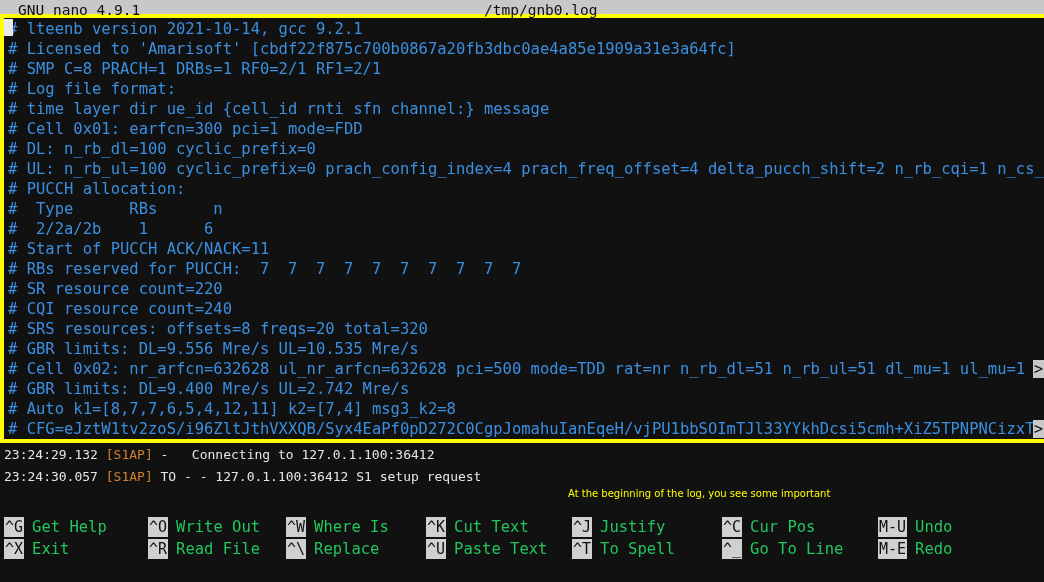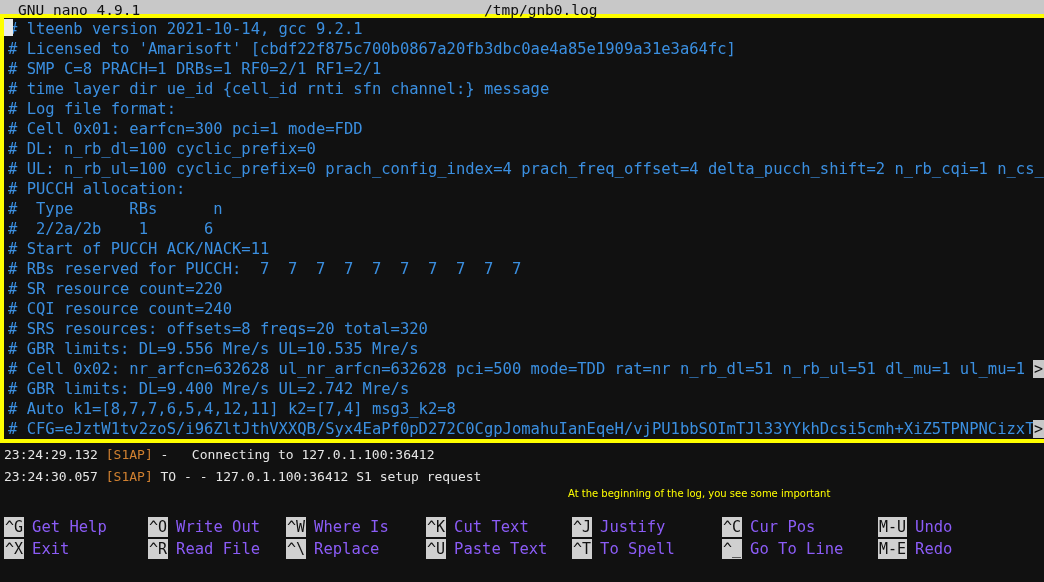--- a/index.html
+++ b/index.html
@@ -208,8 +208,8 @@
         <div class="line"><span class="body"># lteenb version 2021-10-14, gcc 9.2.1</span></div>
         <div class="line"><span class="body"># Licensed to 'Amarisoft' [cbdf22f875c700b0867a20fb3dbc0ae4a85e1909a31e3a64fc]</span></div>
         <div class="line"><span class="body"># SMP C=8 PRACH=1 DRBs=1 RF0=2/1 RF1=2/1</span></div>
+        <div class="line"><span class="body"># Log file format:</span></div>
         <div class="line"><span class="body"># time layer dir ue_id {cell_id rnti sfn channel:} message</span></div>
-        <div class="line"><span class="body"># Log file format:</span></div>
         <div class="line"><span class="body"># Cell 0x01: earfcn=300 pci=1 mode=FDD</span></div>
         <div class="line"><span class="body"># DL: n_rb_dl=100 cyclic_prefix=0</span></div>
         <div class="line"><span class="body"># UL: n_rb_ul=100 cyclic_prefix=0 prach_config_index=4 prach_freq_offset=4 delta_pucch_shift=2 n_rb_cqi=1 n_cs_an=0</span></div>

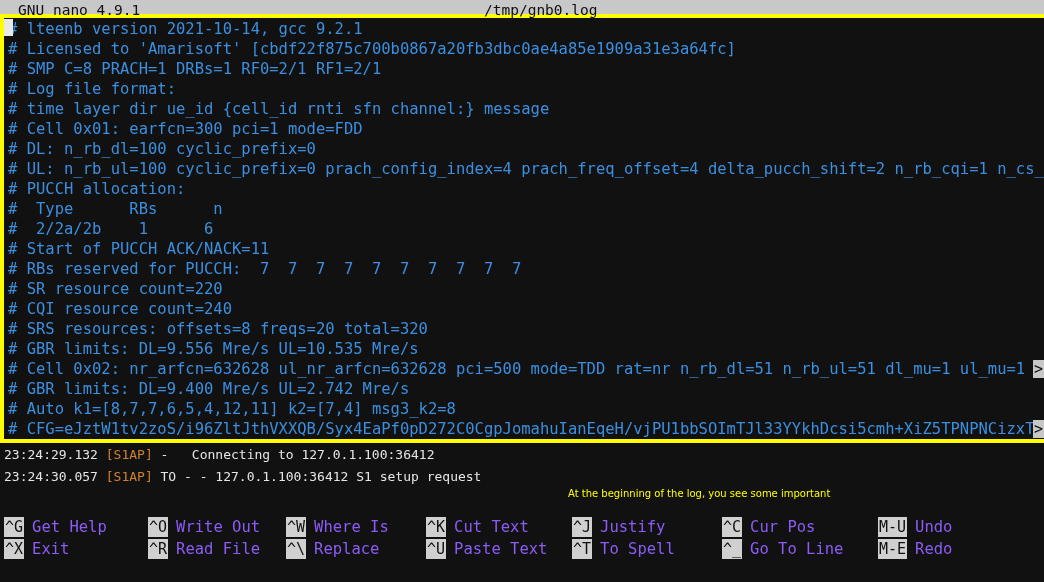--- a/index.html
+++ b/index.html
@@ -182,7 +182,7 @@
     padding: 0 1px;
   }
   .sc-label {
-    color: #8b5cf6;
+    color: #22c55e;
     font-size: 15.5px;
     line-height: 20px;
     white-space: pre;

